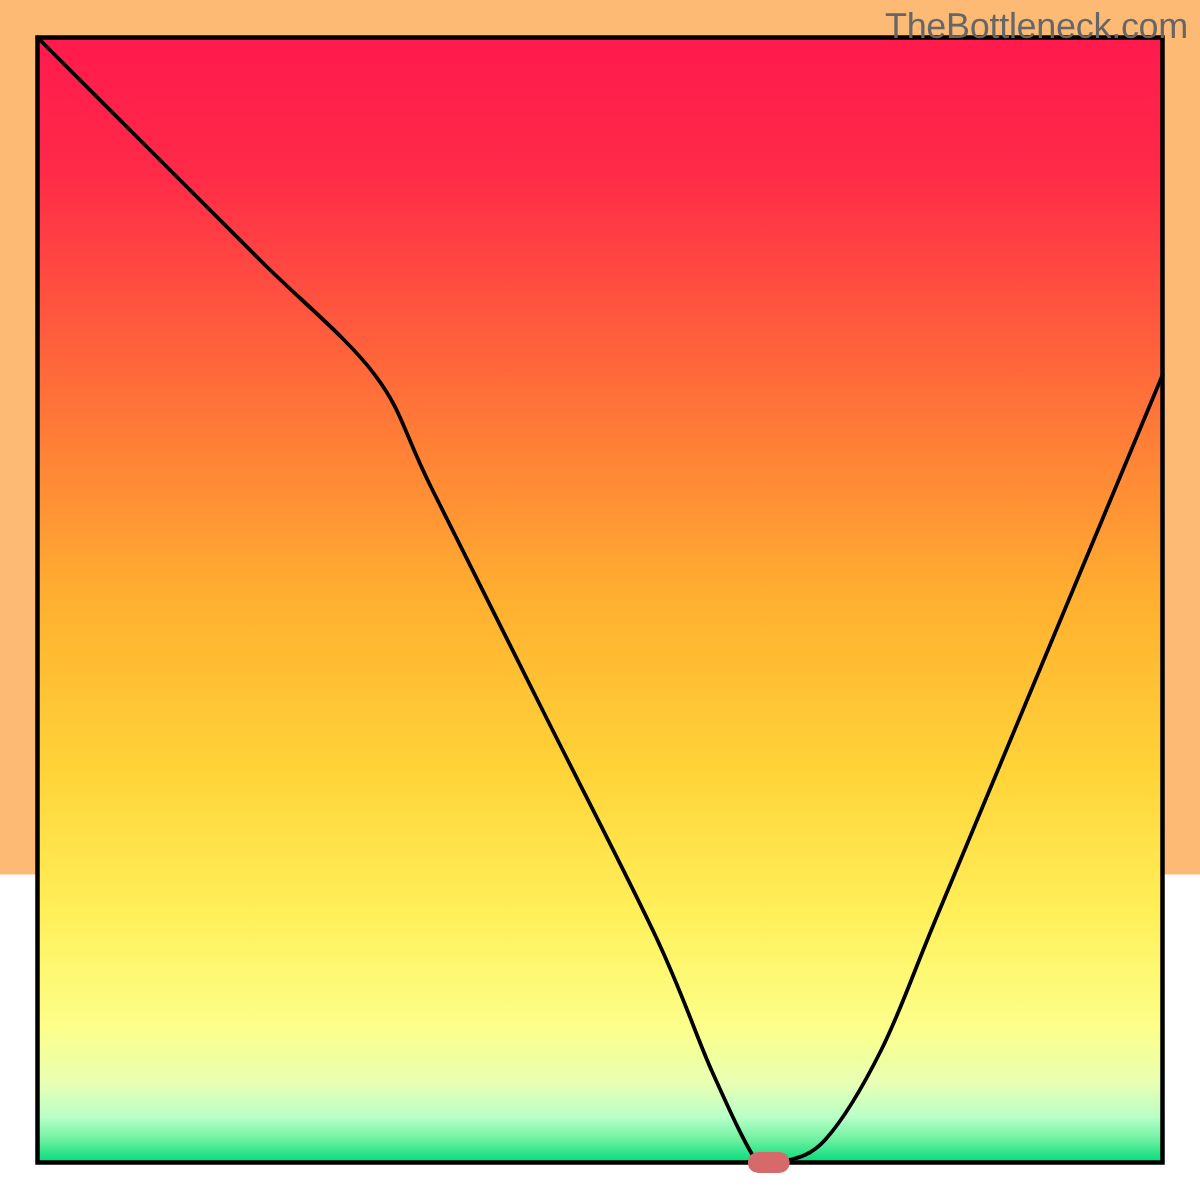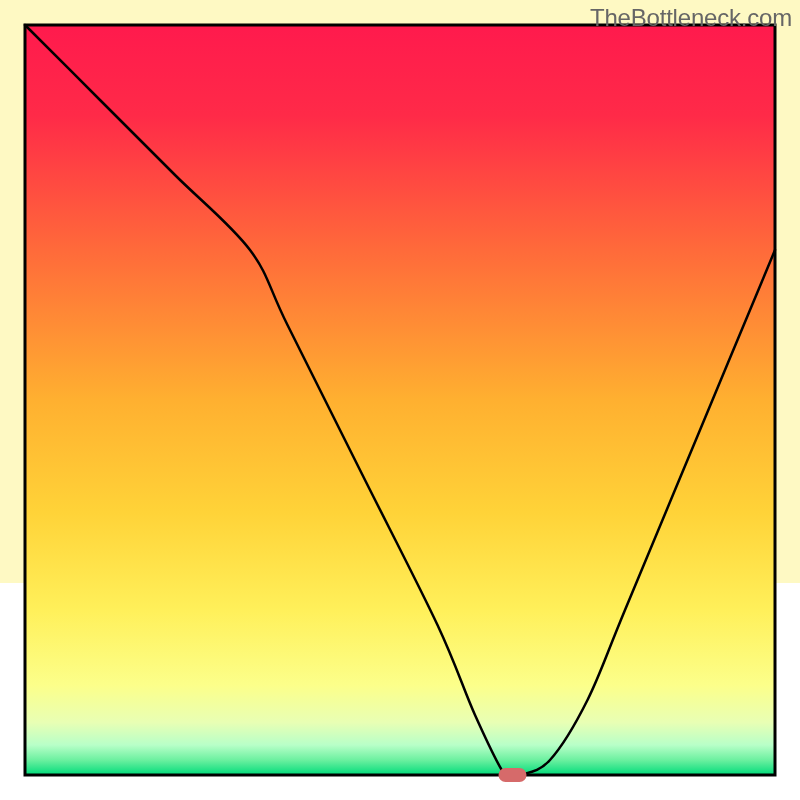--- a/index.html
+++ b/index.html
@@ -14,7 +14,7 @@
     position: relative;
     width: 800px;
     height: 583px;
-    background: #fef9c3;
+    background: #fdba74;
   }
   .watermark {
     position: absolute;

